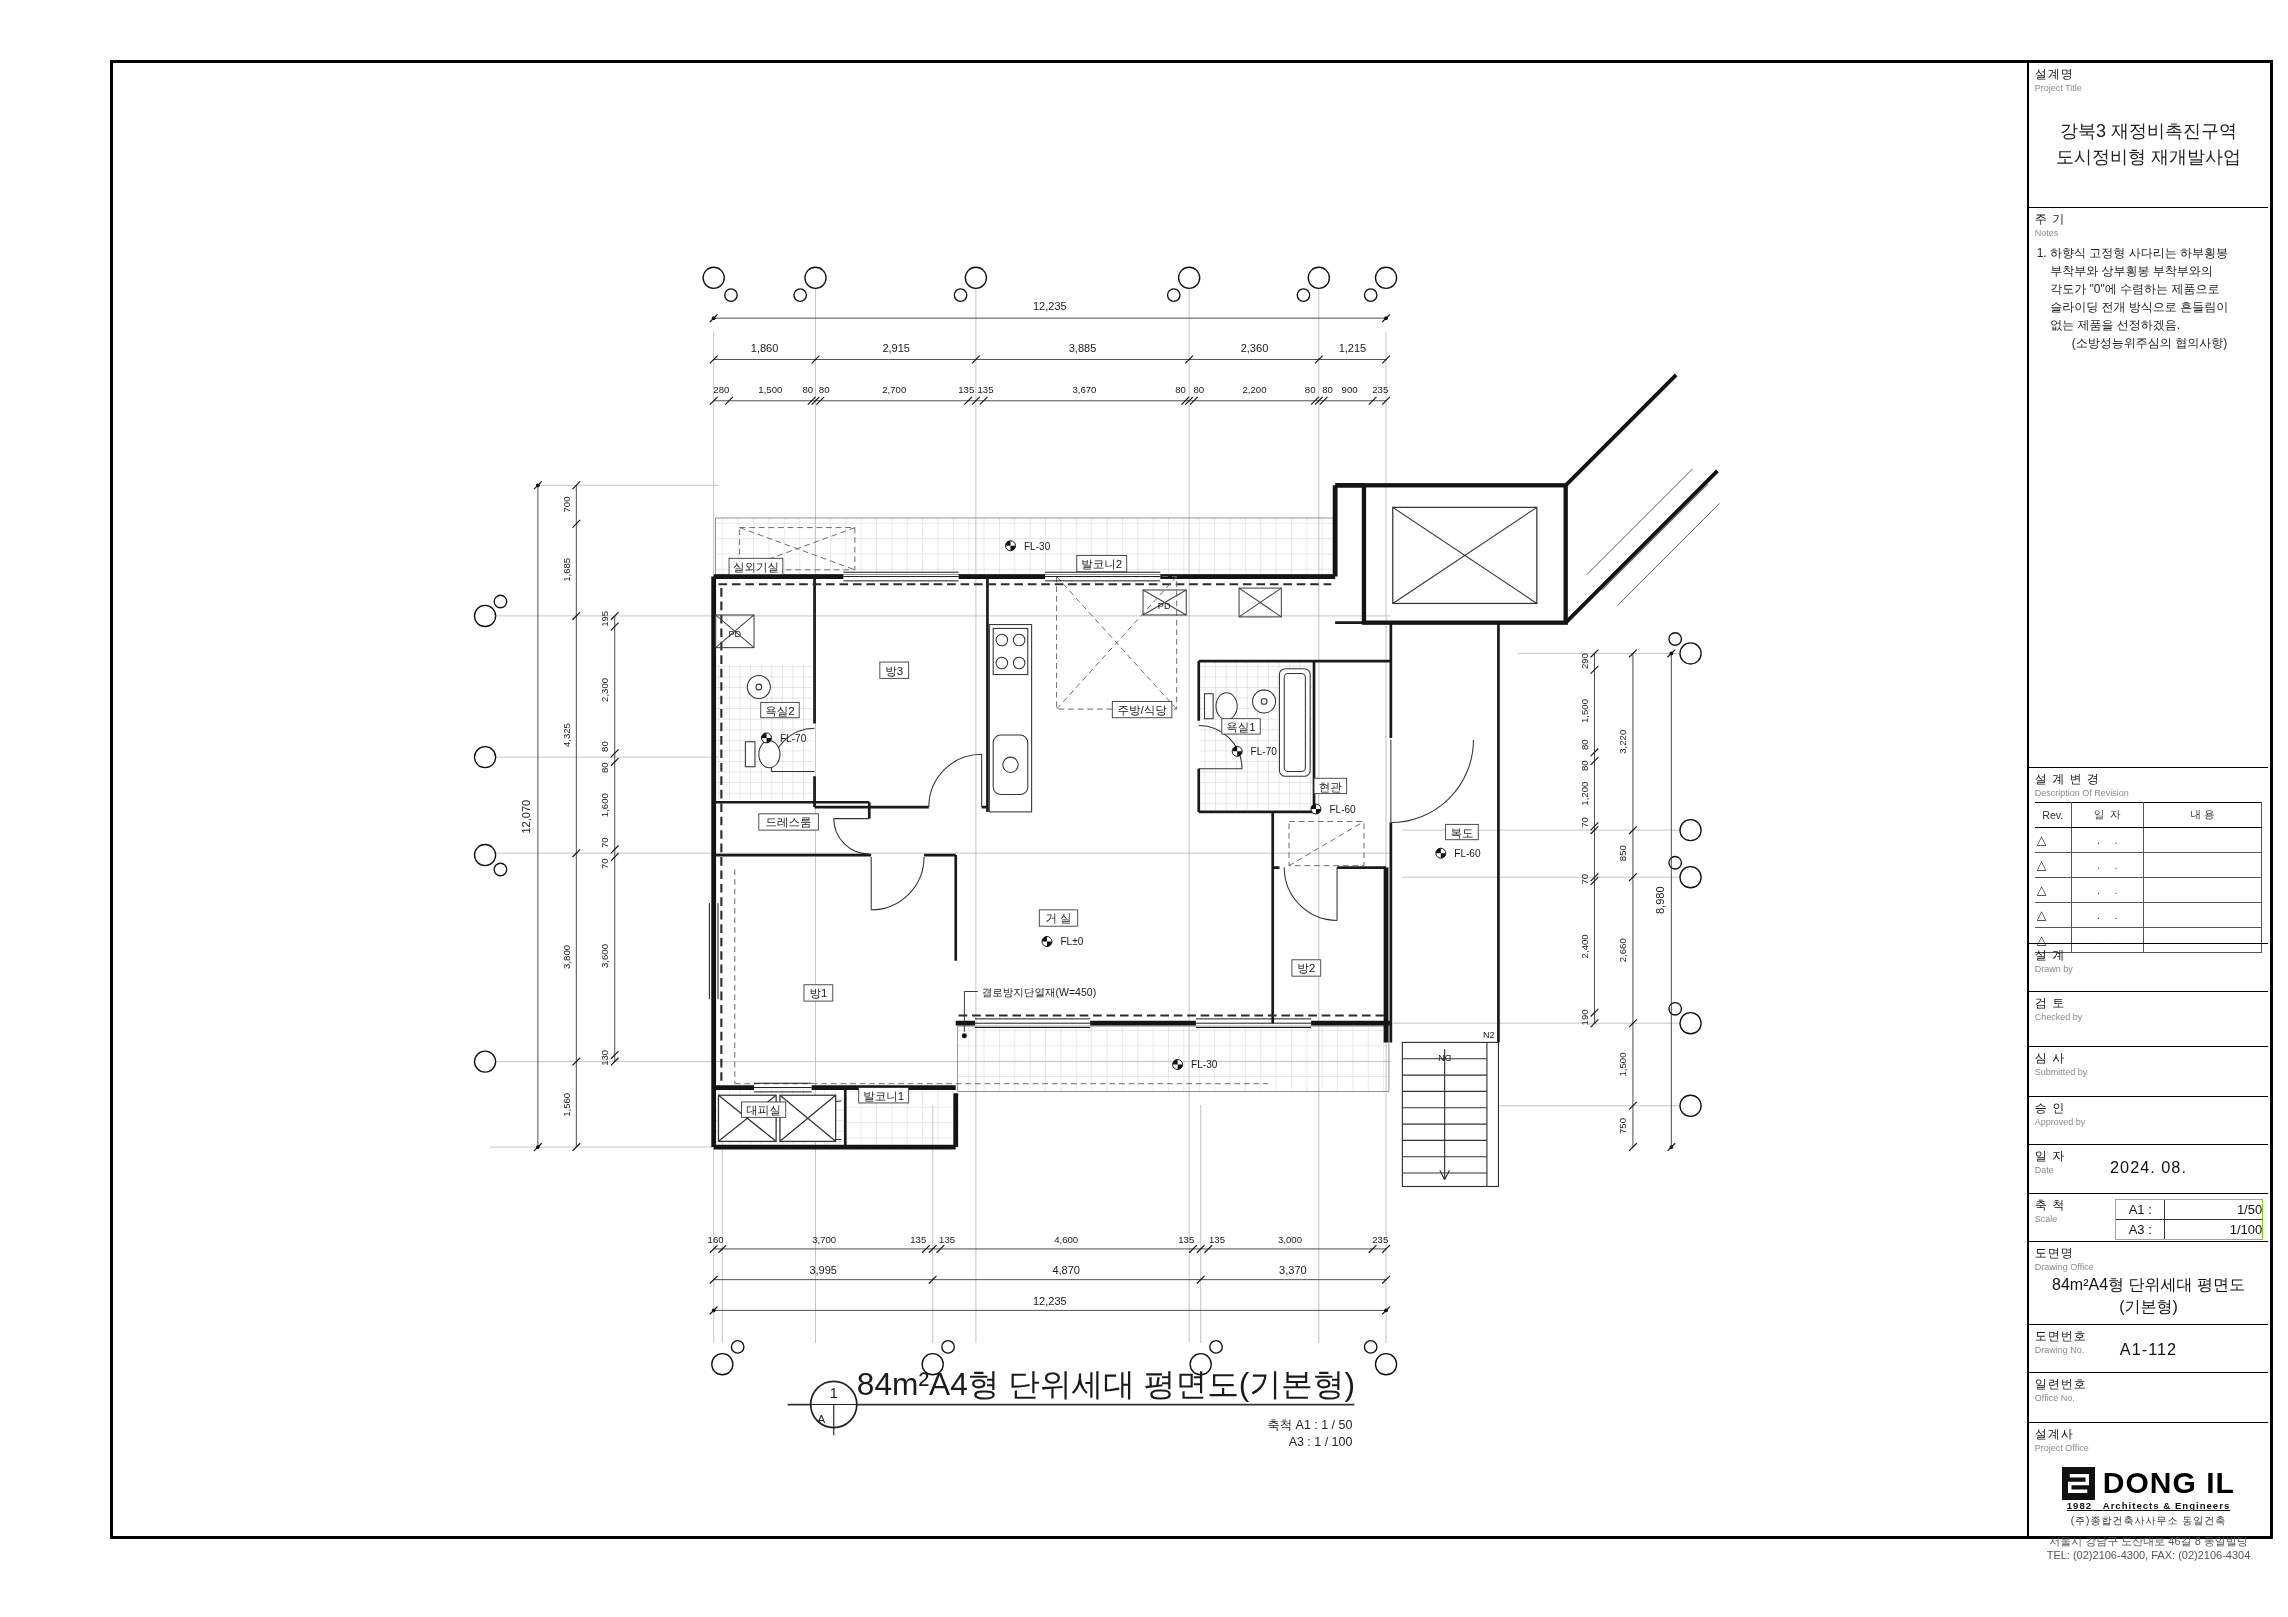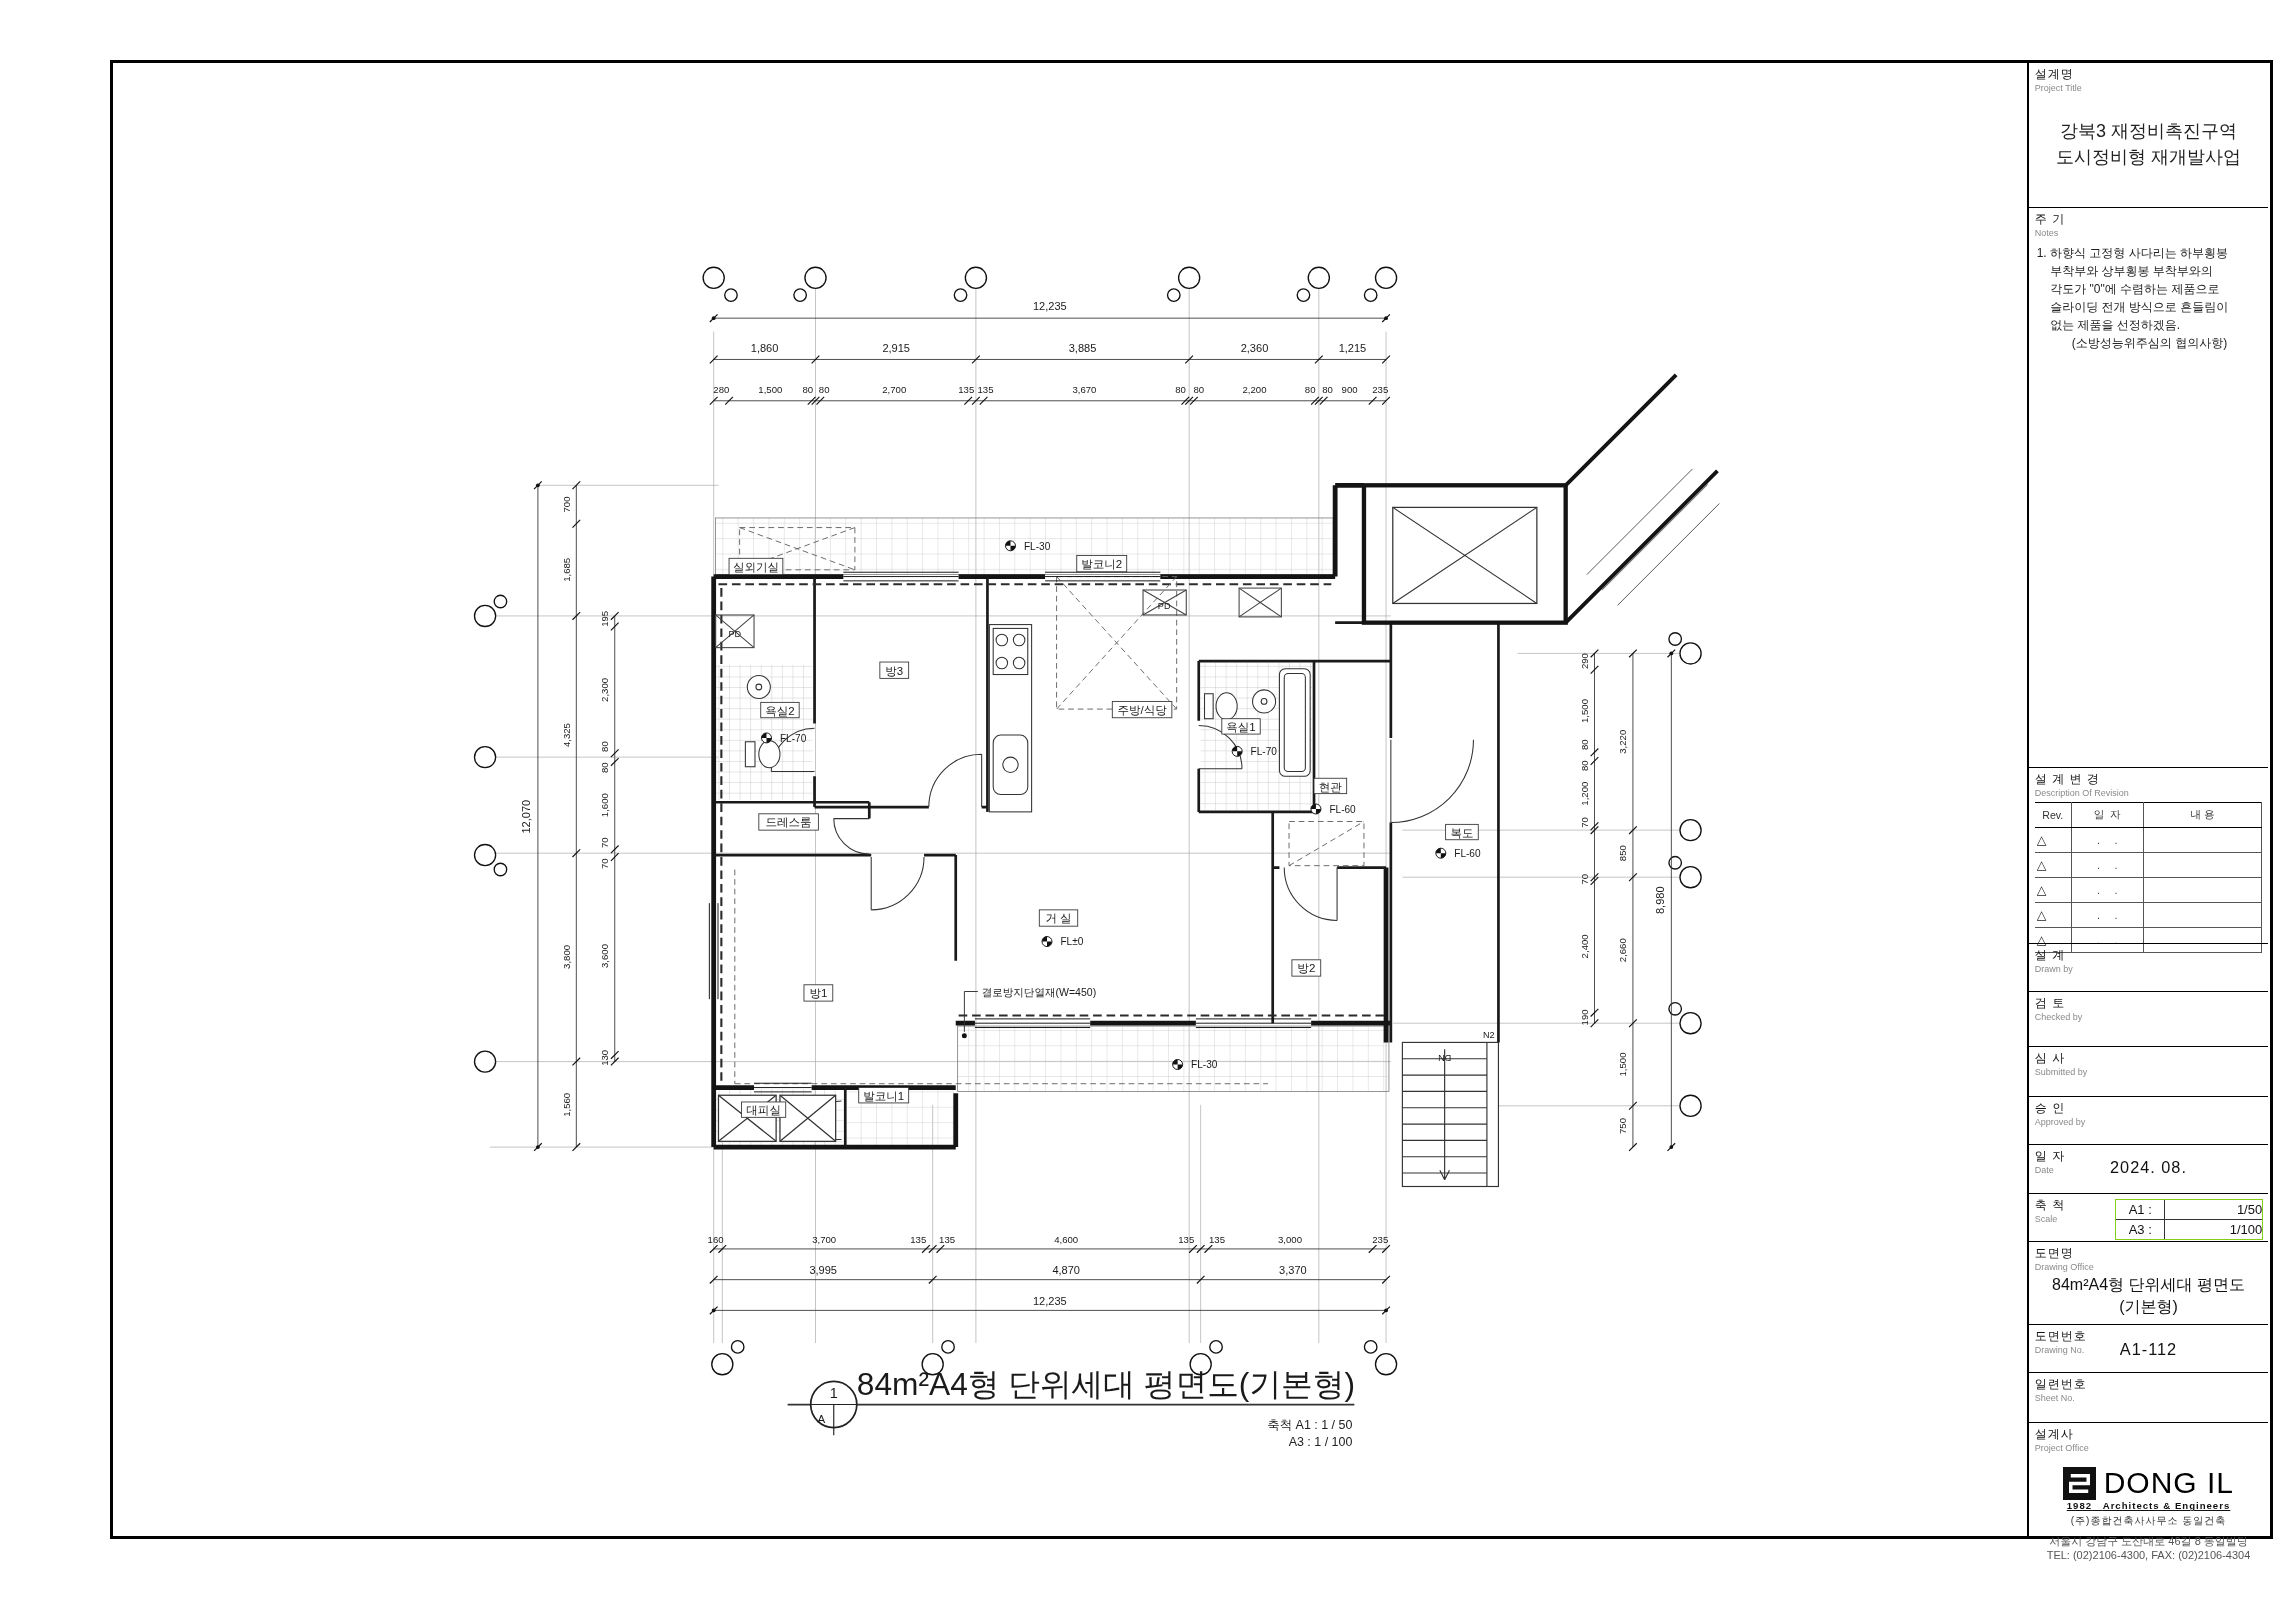--- a/index.html
+++ b/index.html
@@ -647,7 +647,7 @@
     <div class="tb-sec" style="top:1309px;height:50px;">
       <div class="lab">
           <div class="ko">일련번호</div>
-        <div class="en">Sheet No.</div>
+        <div class="en">Office No.</div>
         </div>
     </div>
 

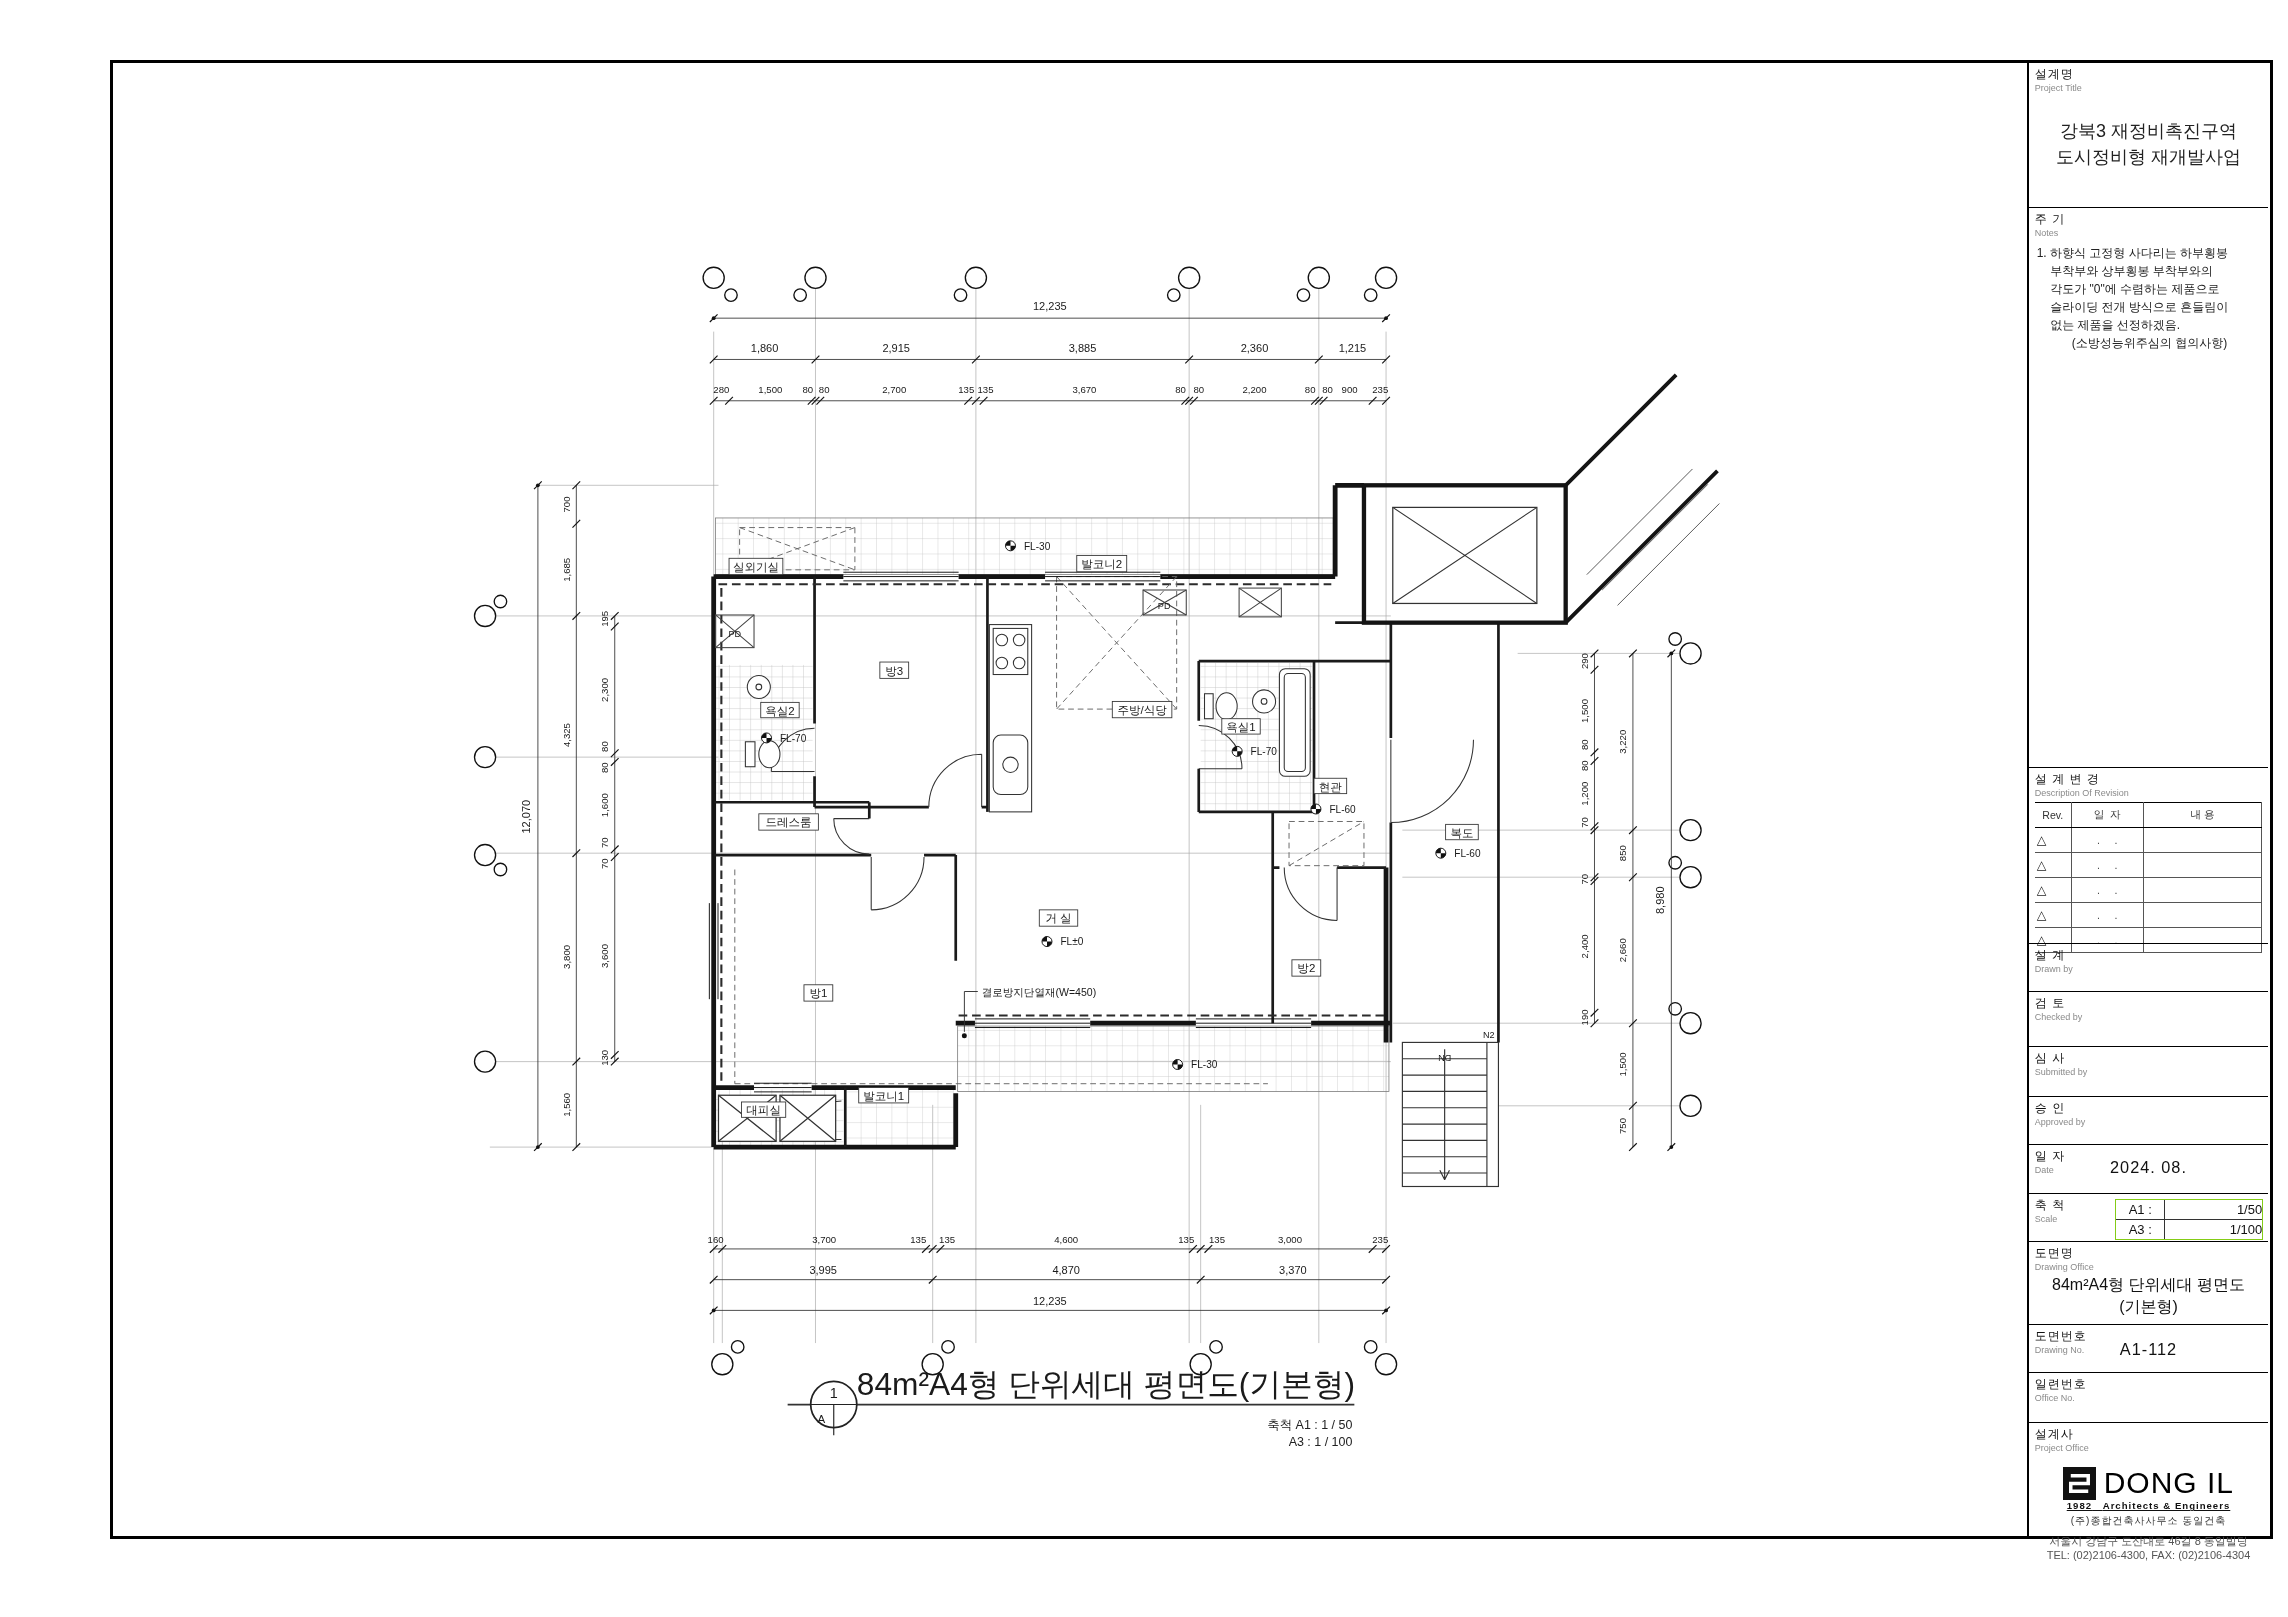--- a/index.html
+++ b/index.html
@@ -47,7 +47,7 @@
   .dwgtitle{ text-align:center;font-size:16px;line-height:22px;color:#111;margin-top:15.4px;}
   .office{ text-align:center;}
   .logo-row{display:flex;align-items:center;justify-content:center;gap:7.7px;margin-top:13.4px;}
-  .logo-text{font-size:30px;font-weight:400;letter-spacing:1px;color:#000;}
+  .logo-text{font-size:30px;font-weight:700;letter-spacing:1px;color:#000;}
   .logo-sub{font-size:9.6px;font-weight:bold;color:#111;letter-spacing:1px;margin-top:0px;text-decoration:underline;}
   .office-name{font-size:10px;color:#333;margin-top:2.9px;letter-spacing:1px;}
   .office-addr{font-size:11px;color:#555;margin-top:5.8px;}

